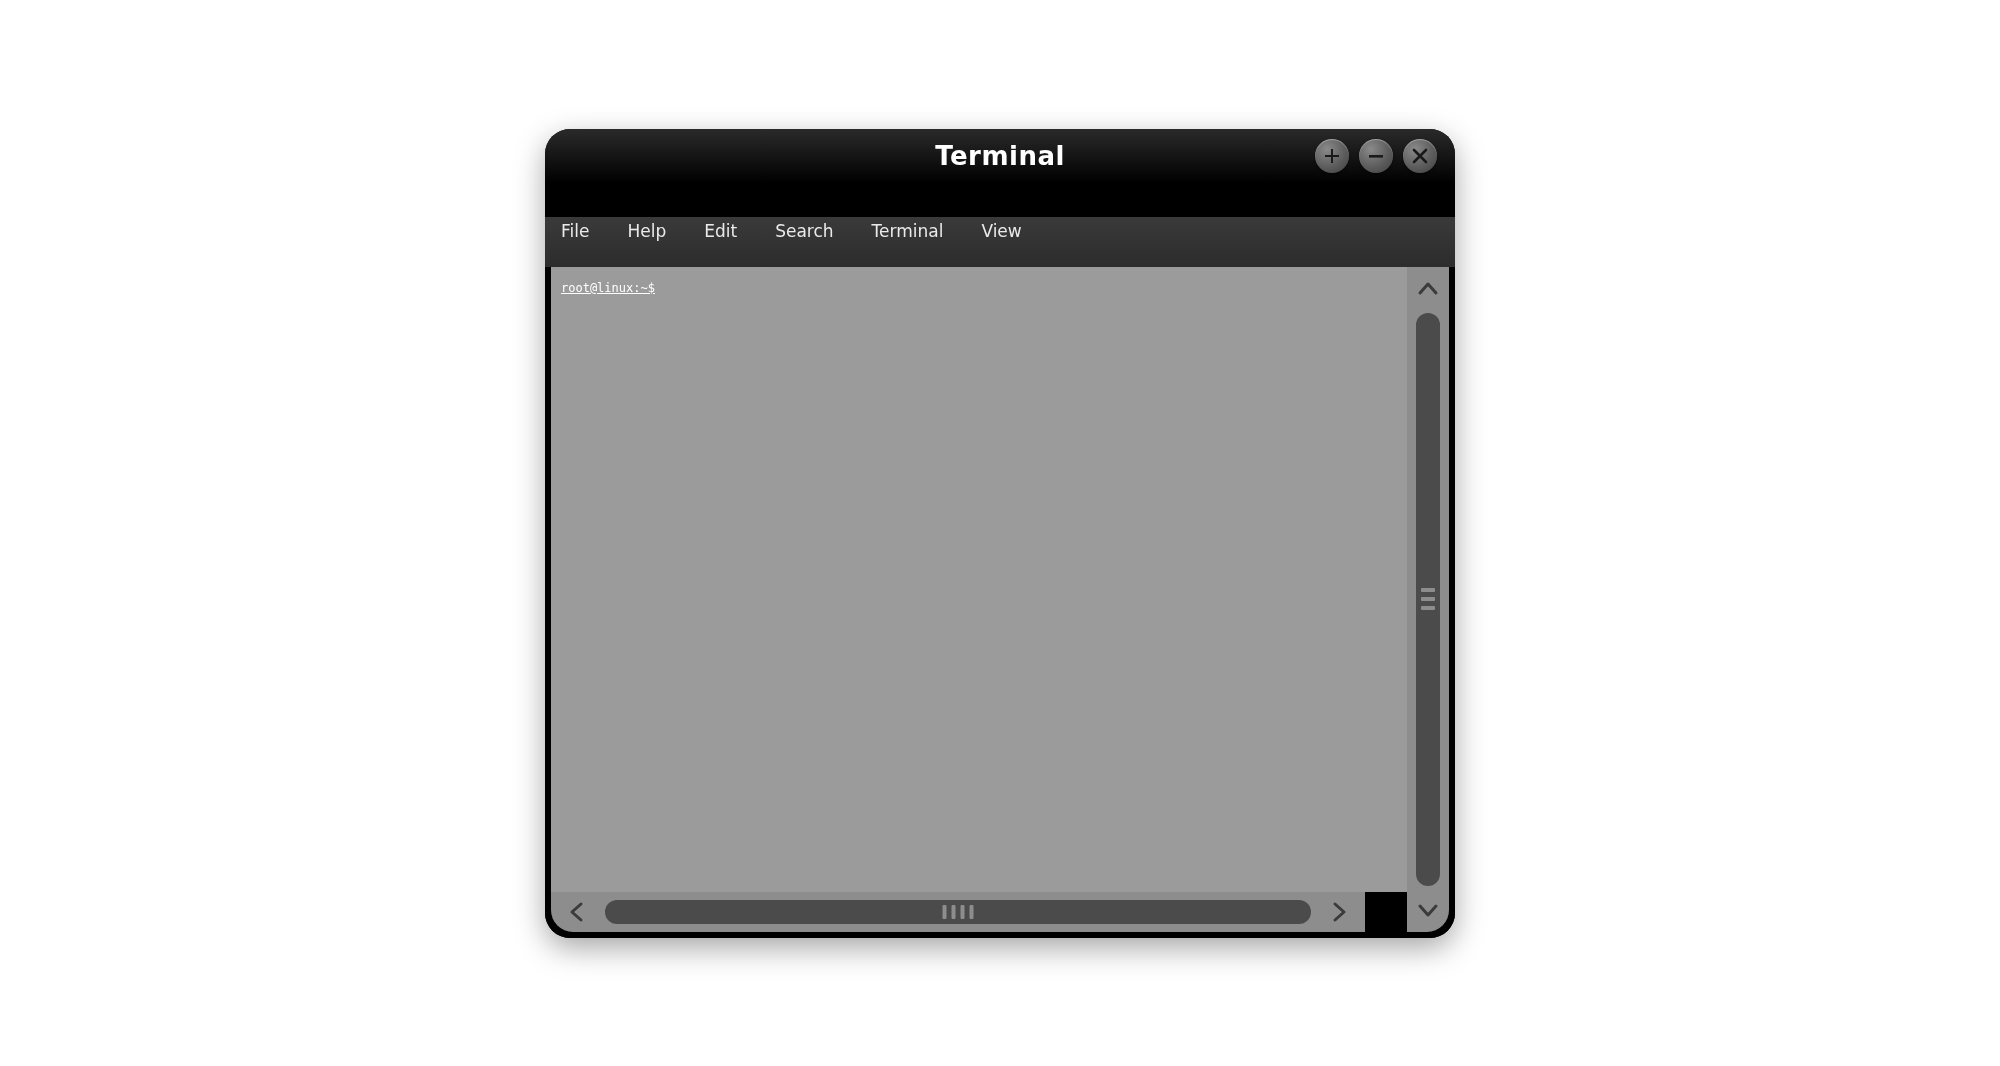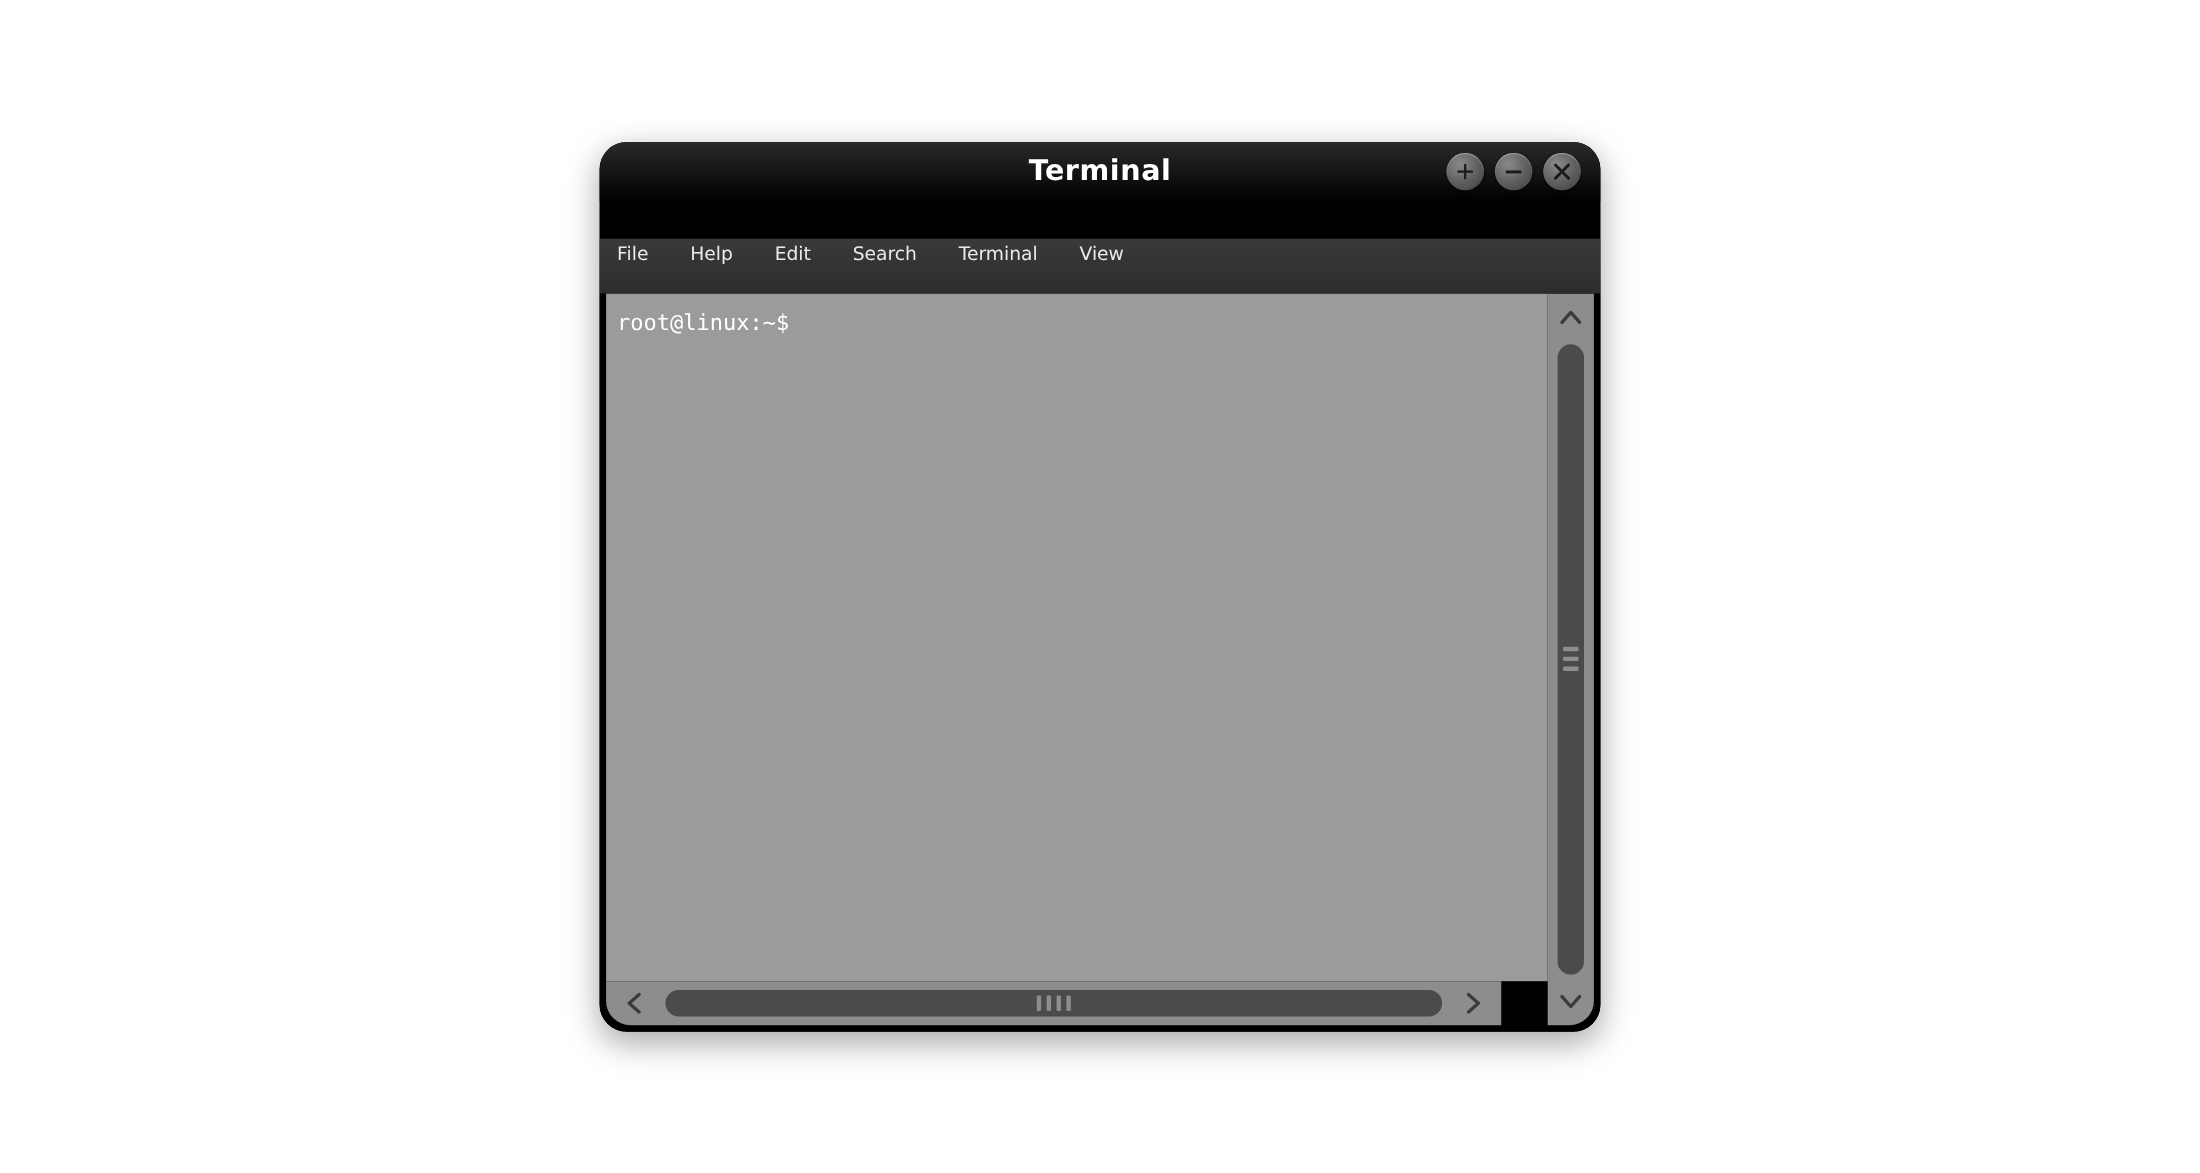--- a/index.html
+++ b/index.html
@@ -95,10 +95,11 @@
   }
   .prompt {
     font-family: "DejaVu Sans Mono", "Liberation Mono", monospace;
-    font-size: 20px;
+    font-size: 12px;
     color: #ffffff;
     padding: 14px 10px;
     white-space: pre;
+    text-decoration: underline;
   }
   
   .hscroll {

